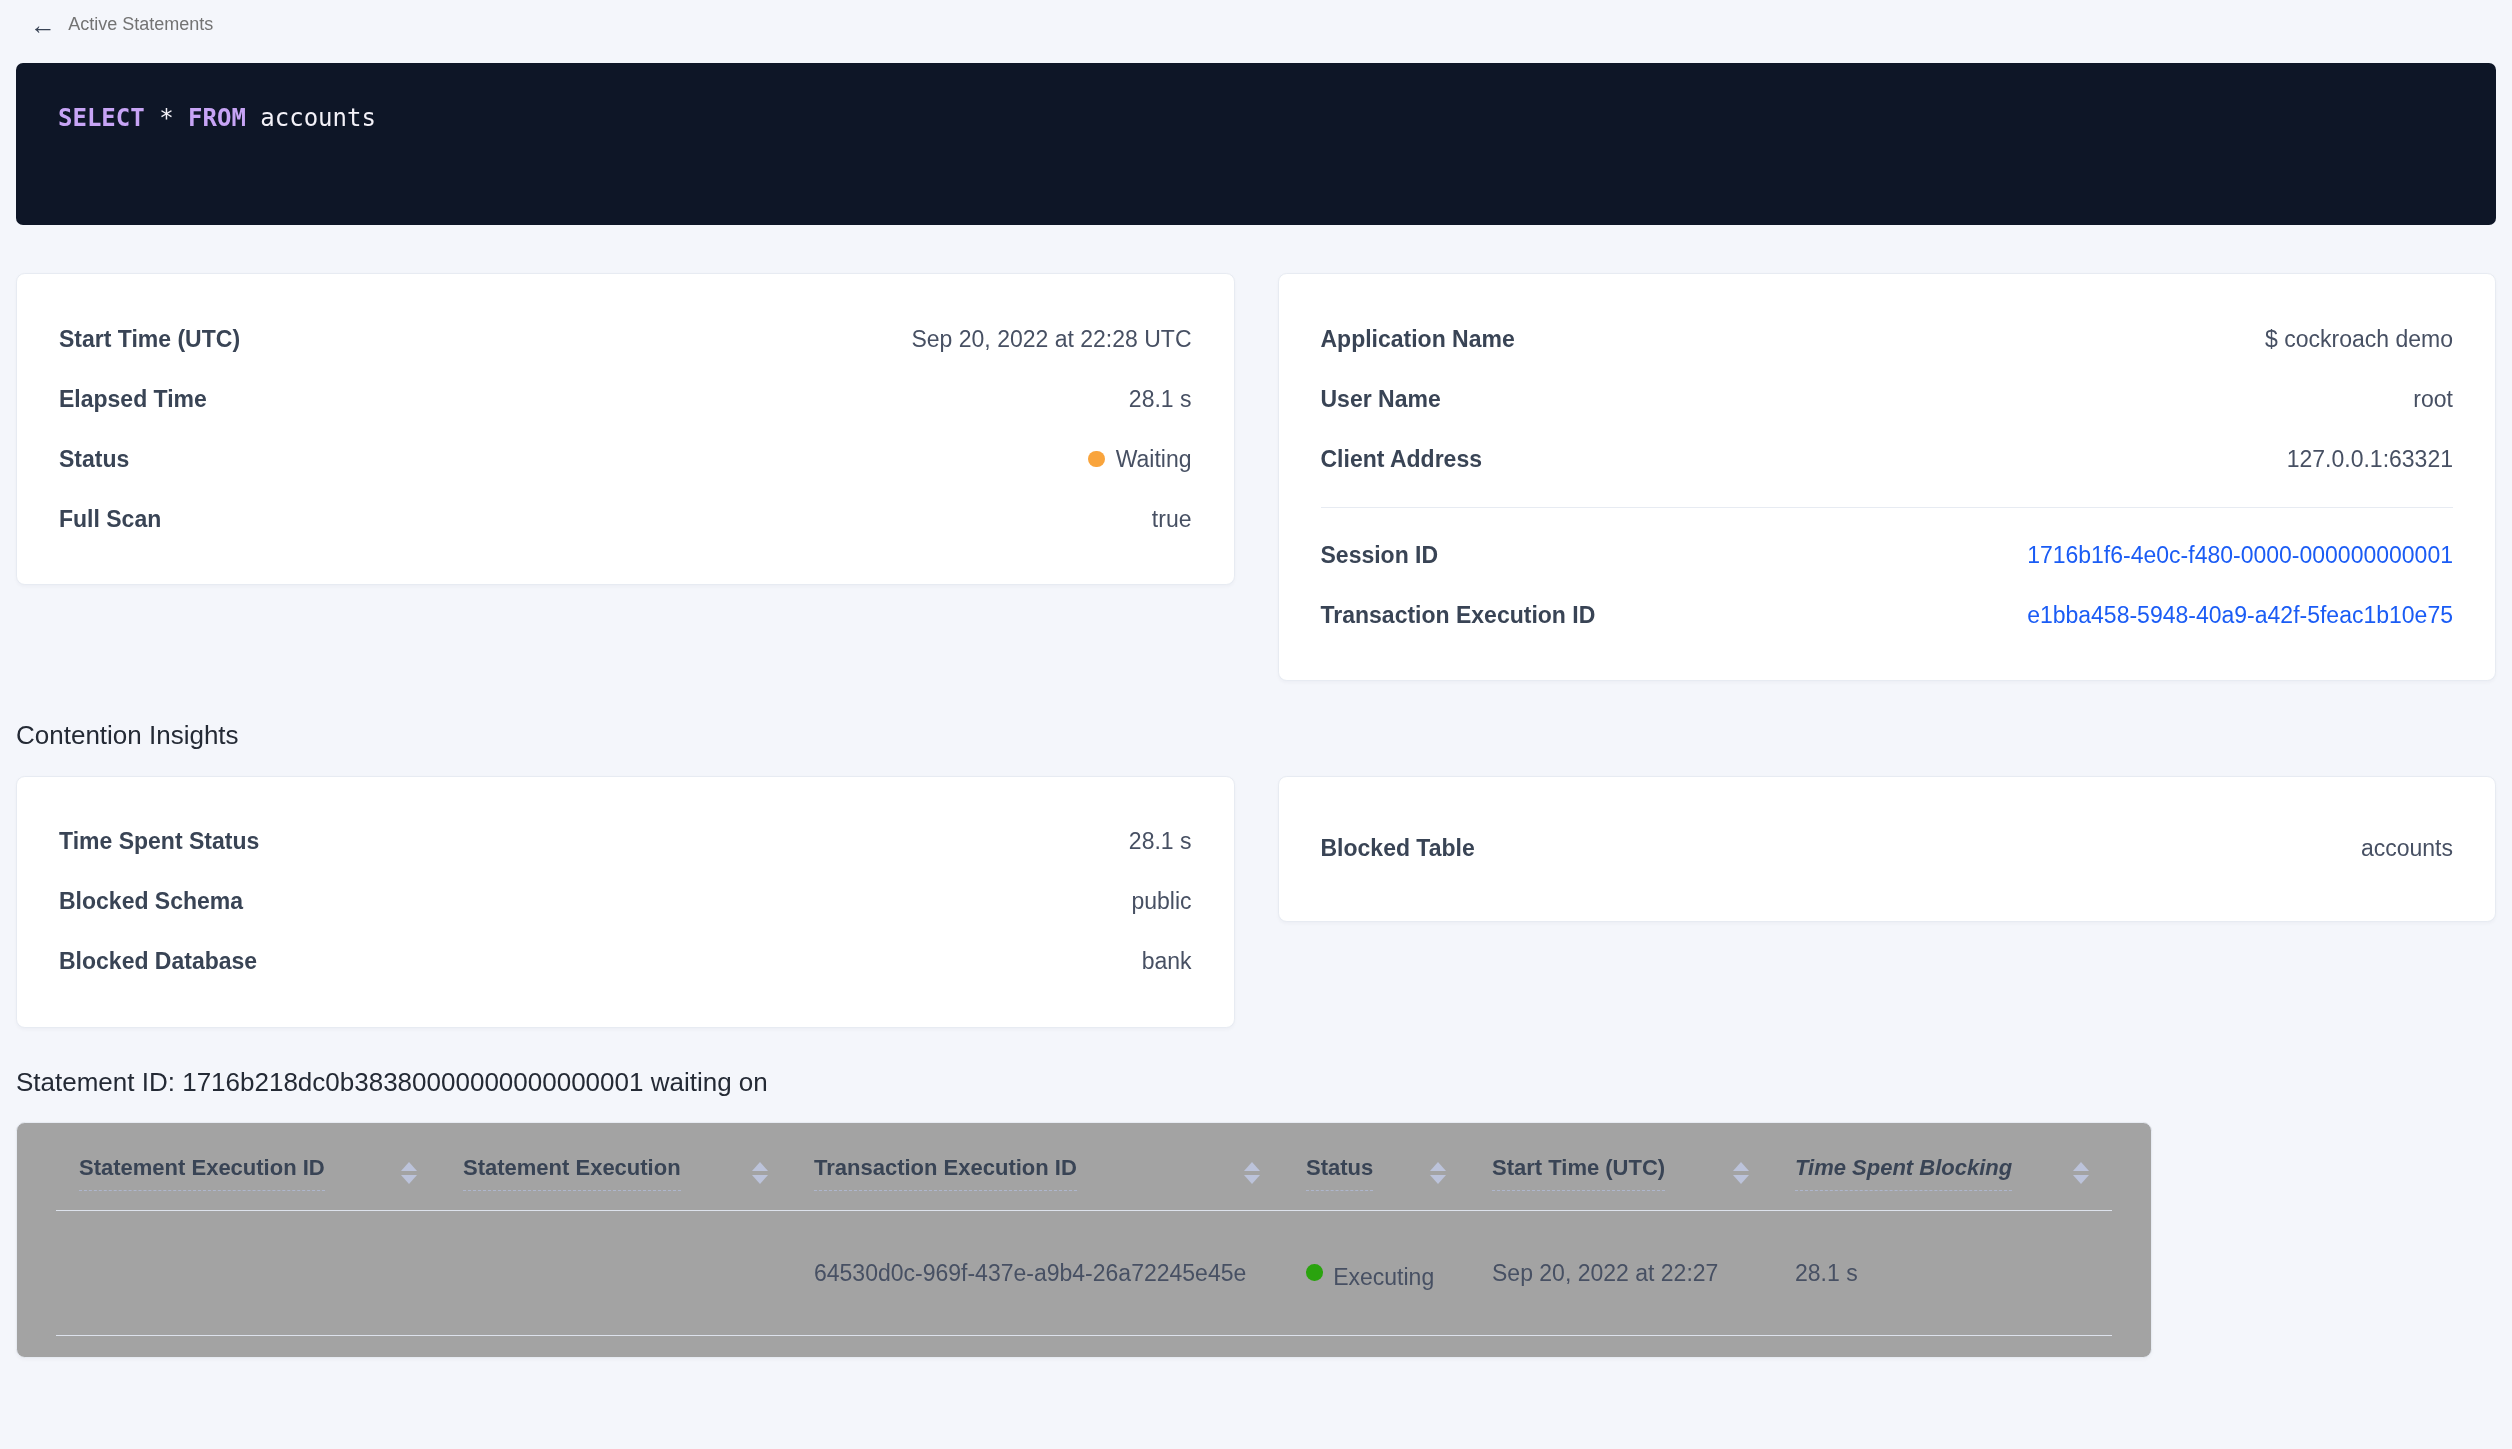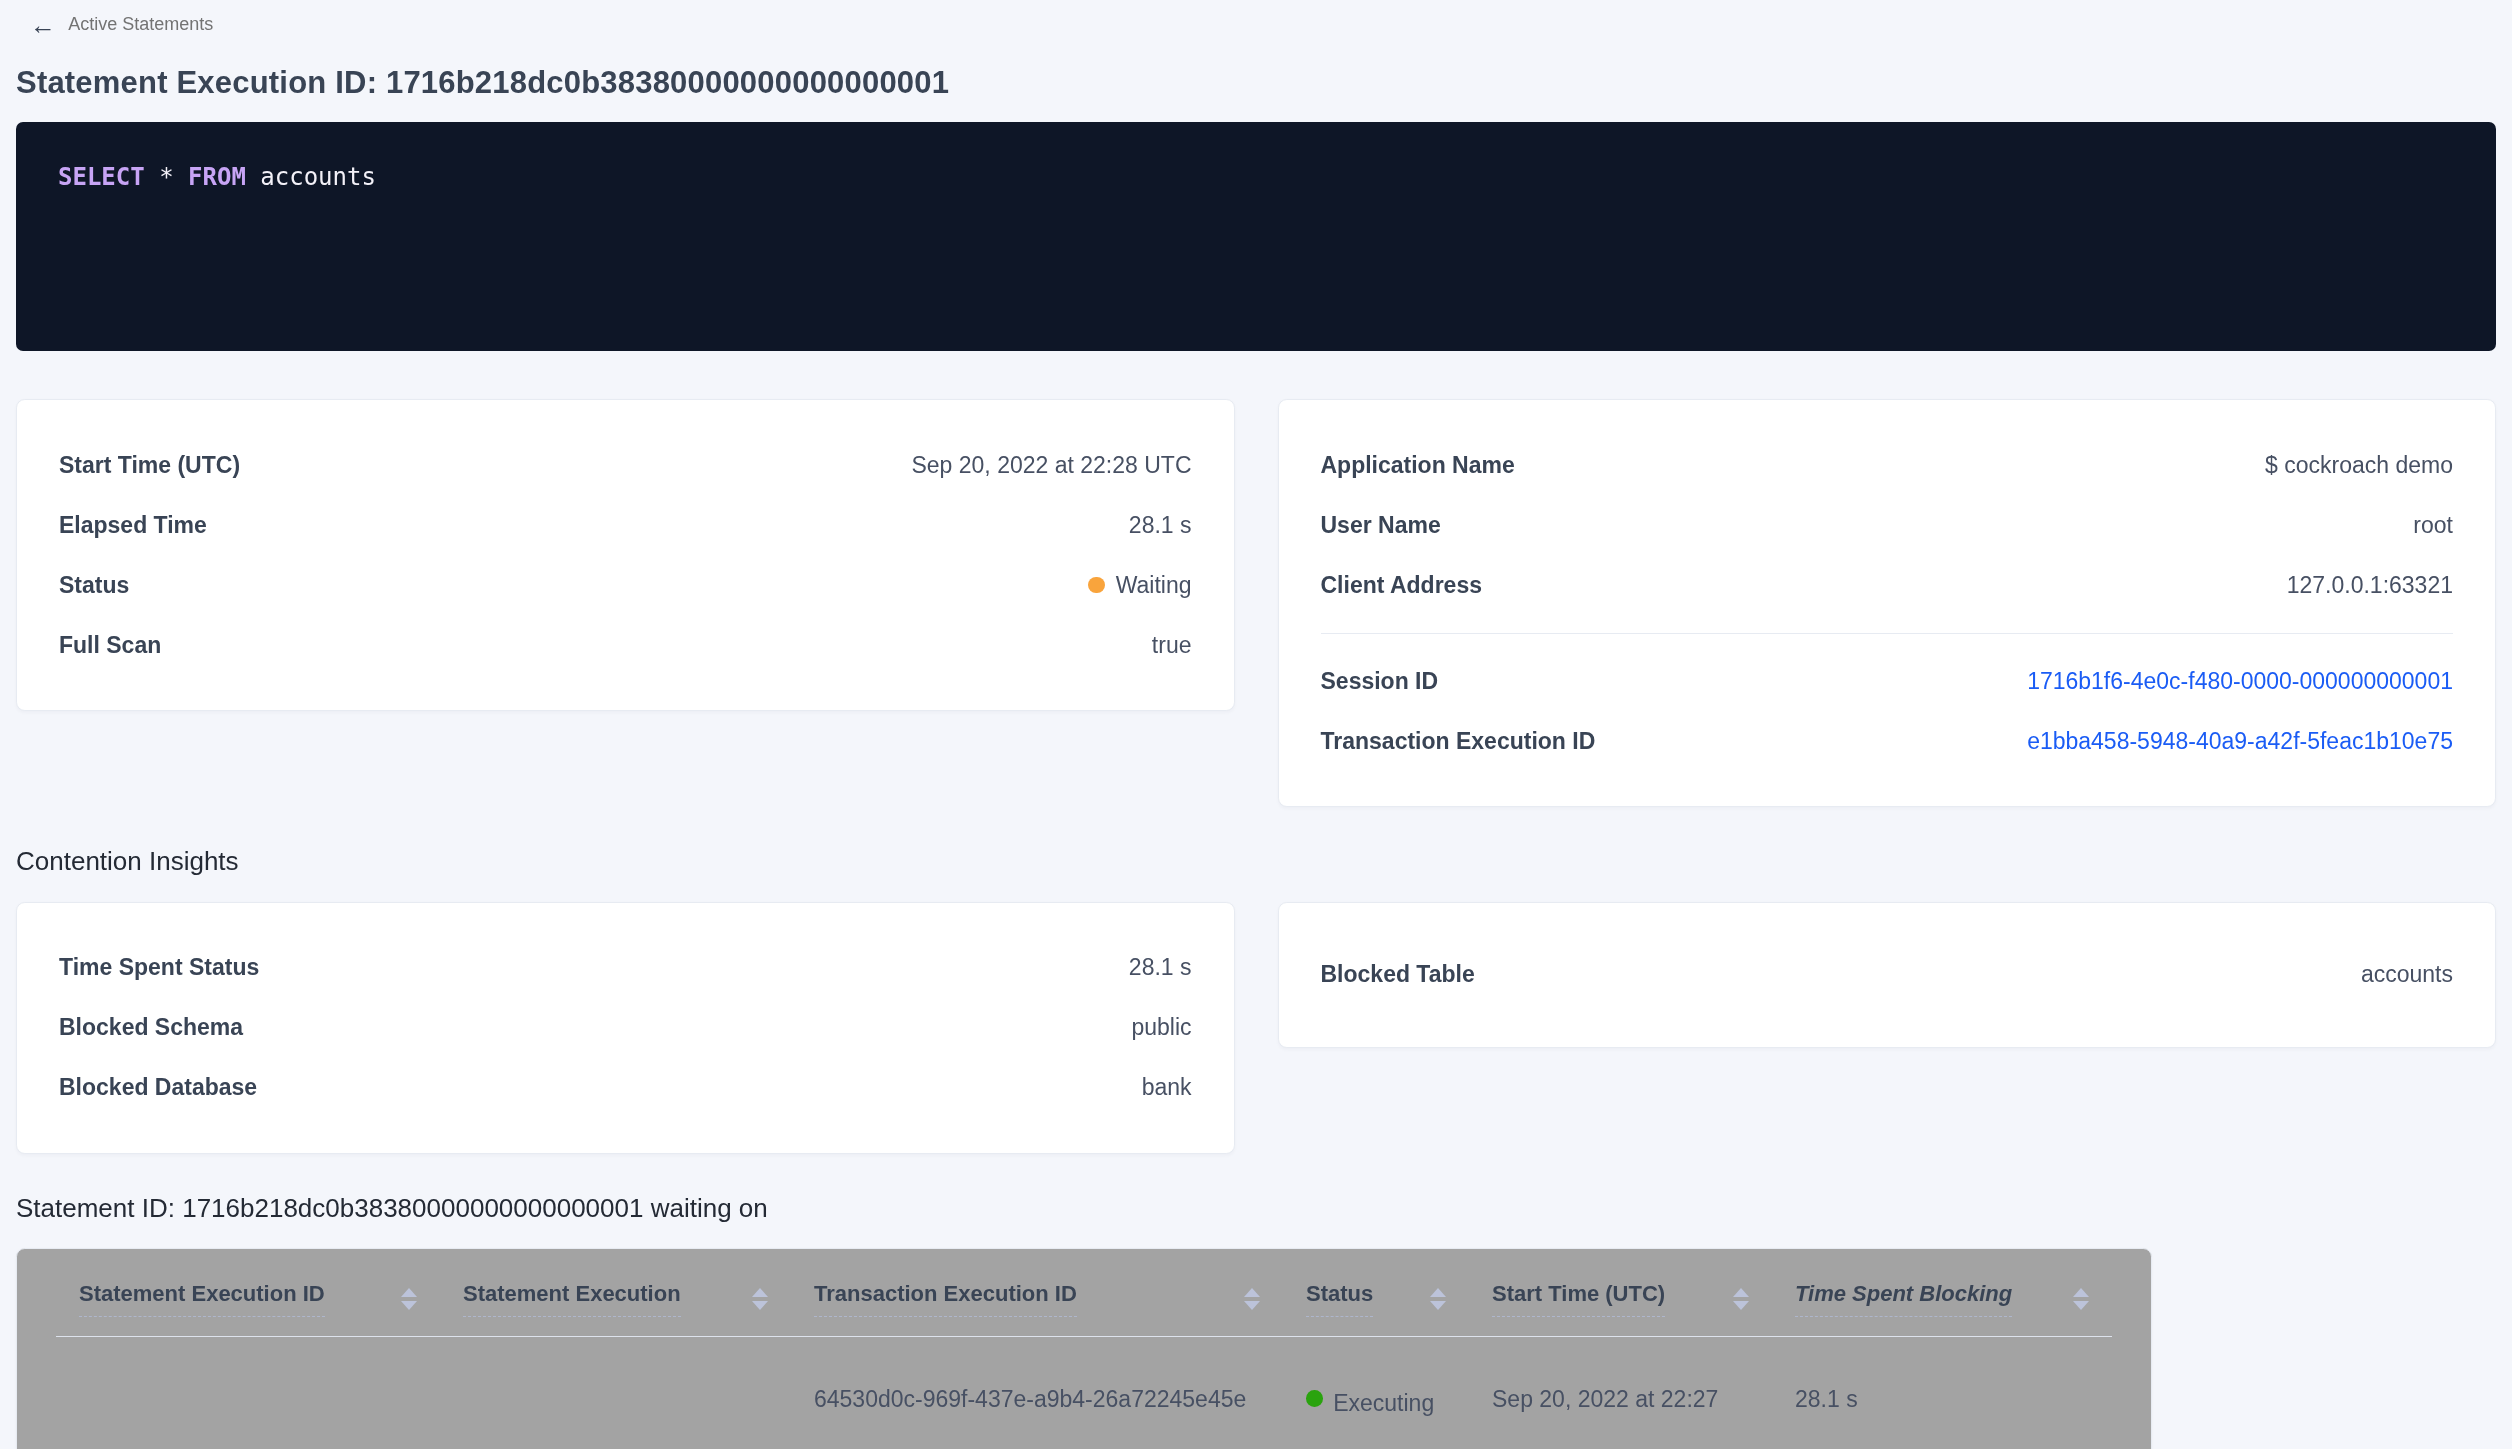--- a/index.html
+++ b/index.html
@@ -142,7 +142,6 @@
     <span class="back-label">Active Statements</span>
   </div>
 
-  <h1 class="page-title">Statement Execution ID: 1716b218dc0b38380000000000000001</h1>
 
   <div class="sql-box">
     <div class="sql-code"><span class="kw">SELECT</span><span class="plain"> * </span><span class="kw">FROM</span><span class="plain"> accounts</span></div>

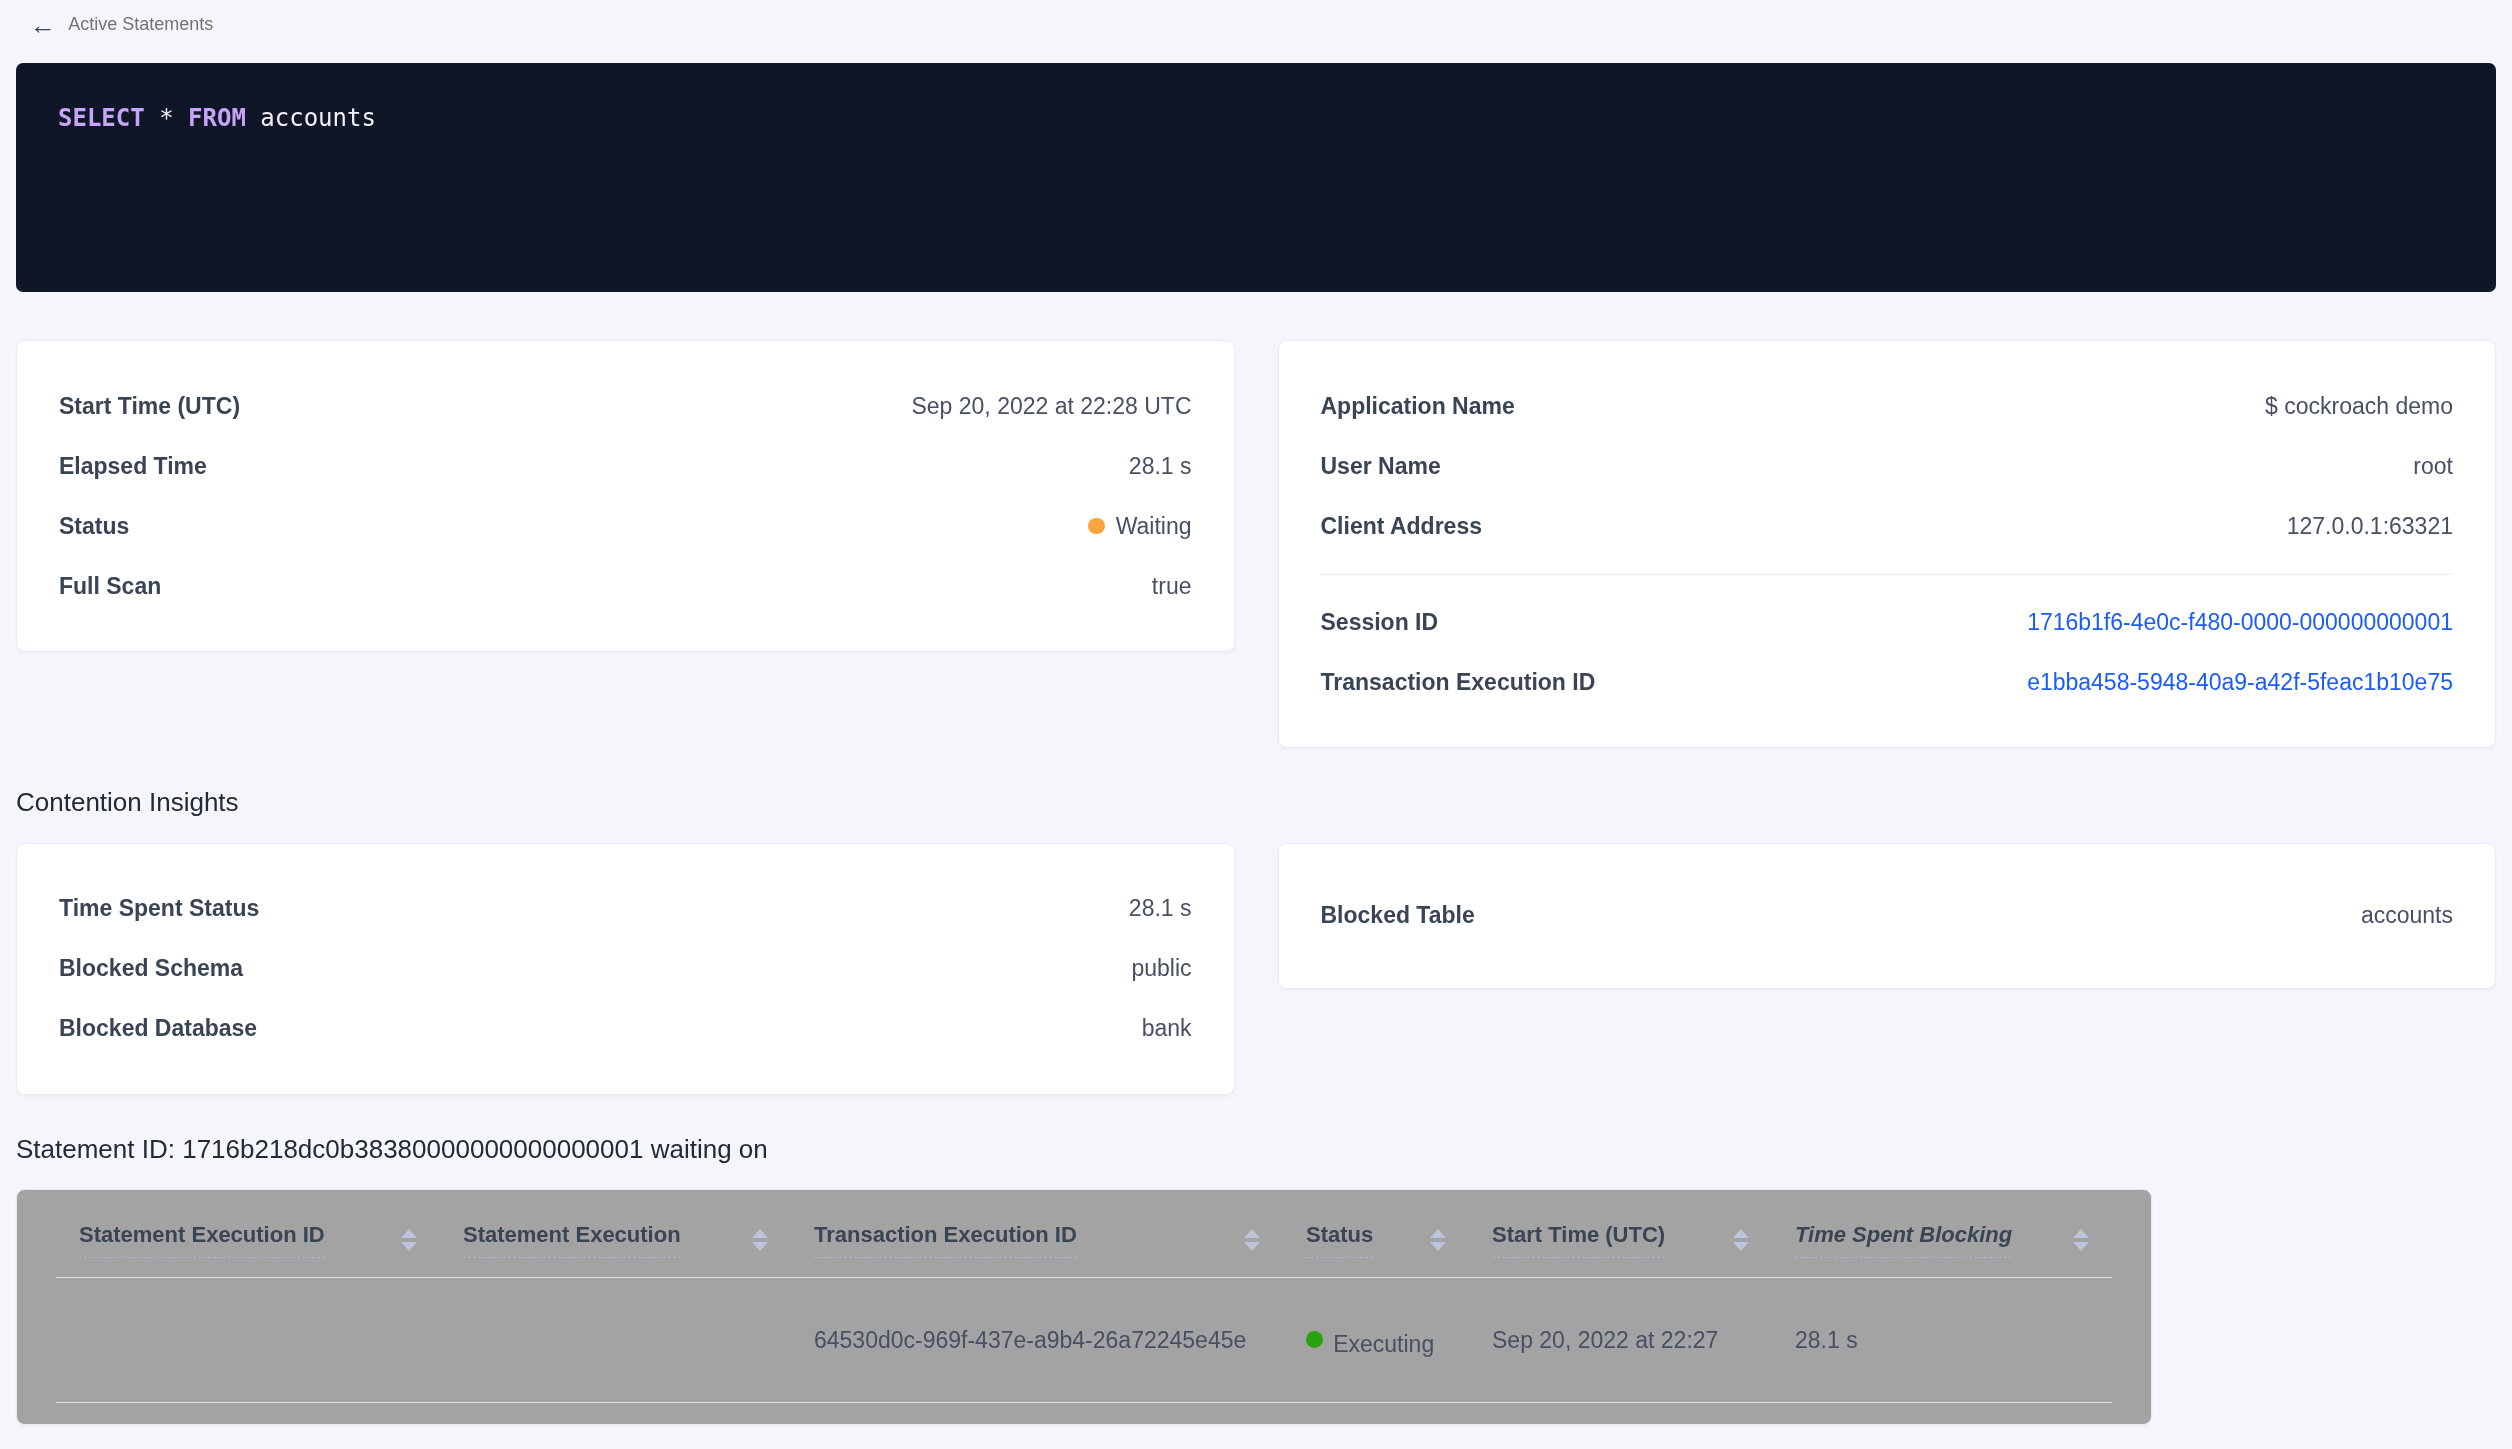--- a/index.html
+++ b/index.html
@@ -30,7 +30,7 @@
   
   .sql-box {
     margin-top: 21px;
-    height: 229px;
+    height: 162px;
     background: var(--sql-bg, #0e1627);
     border-radius: 7px;
     padding: 40px 42px;

